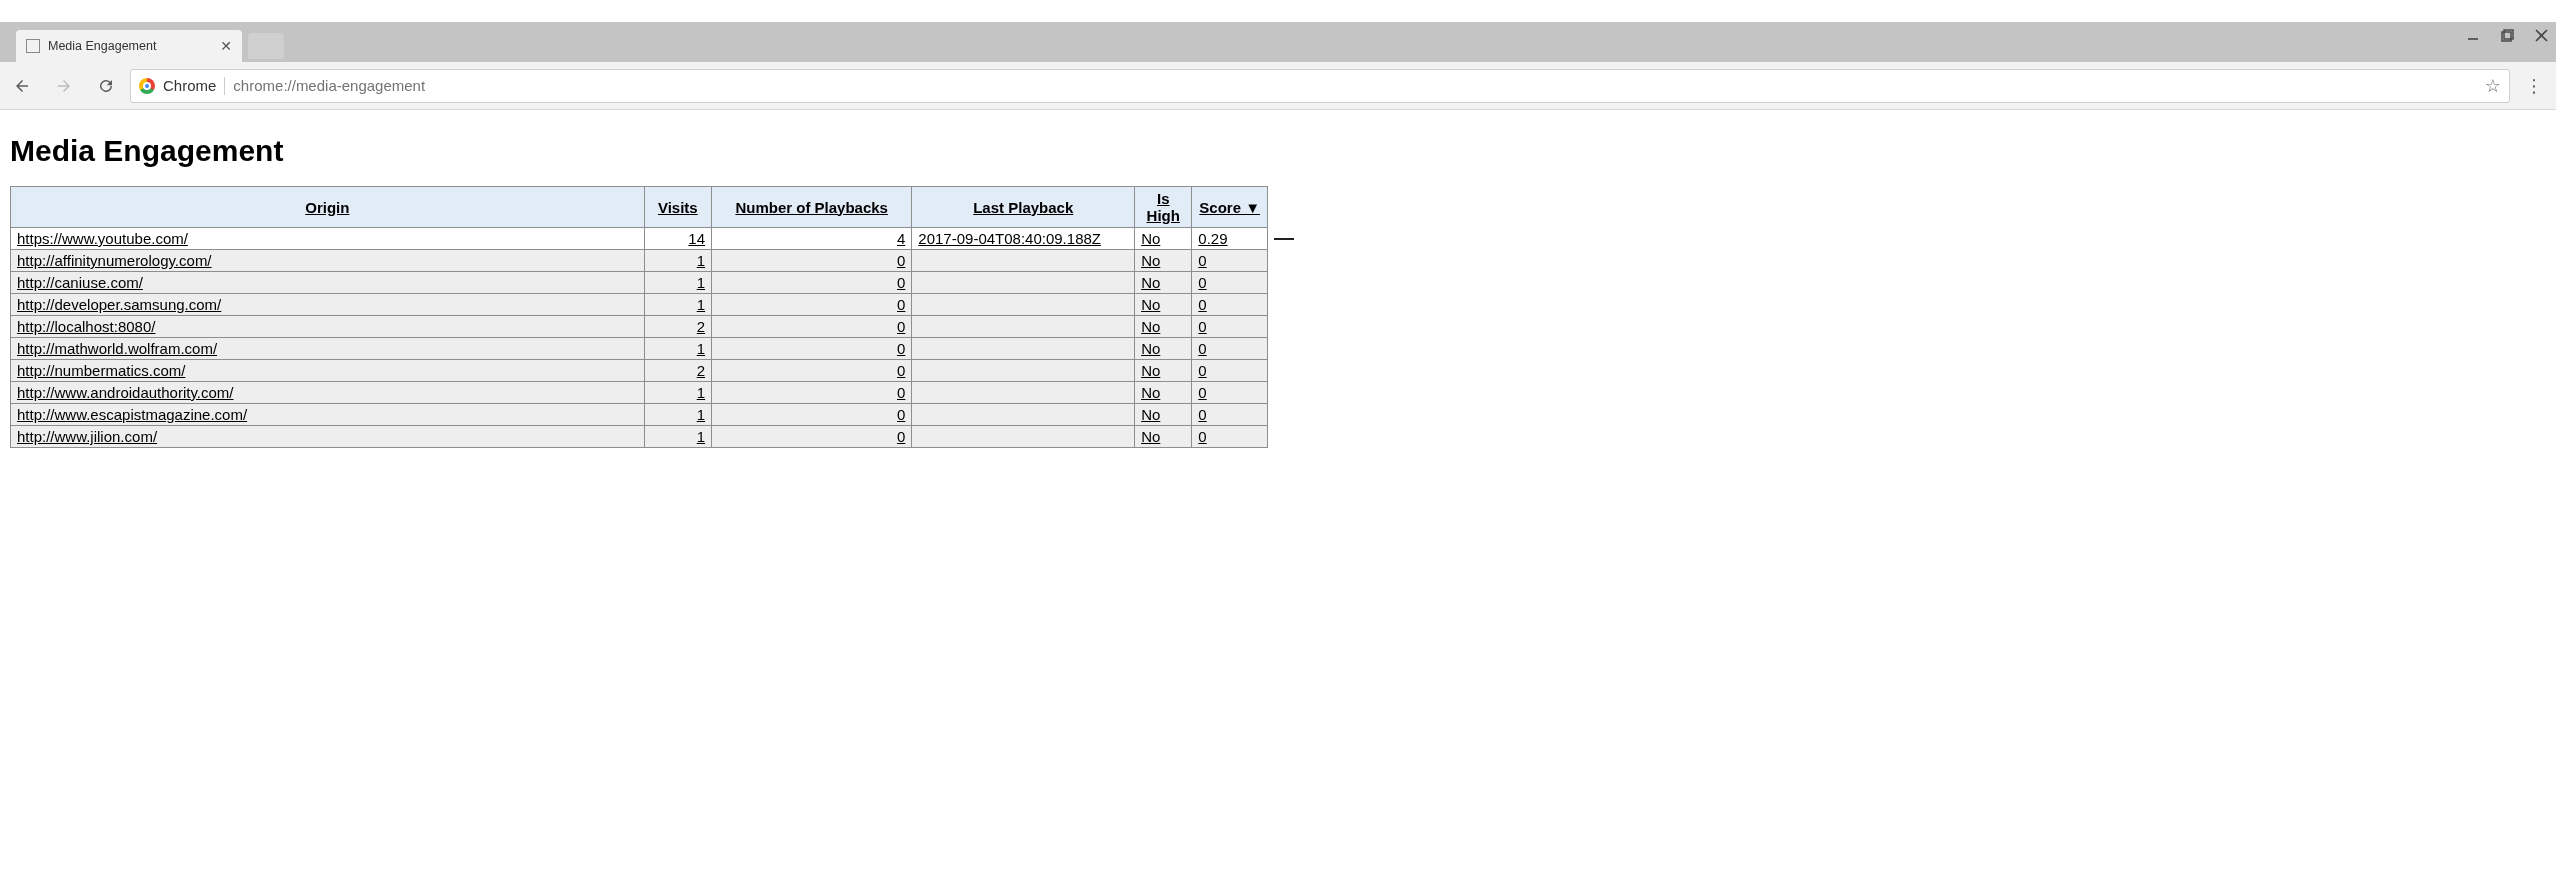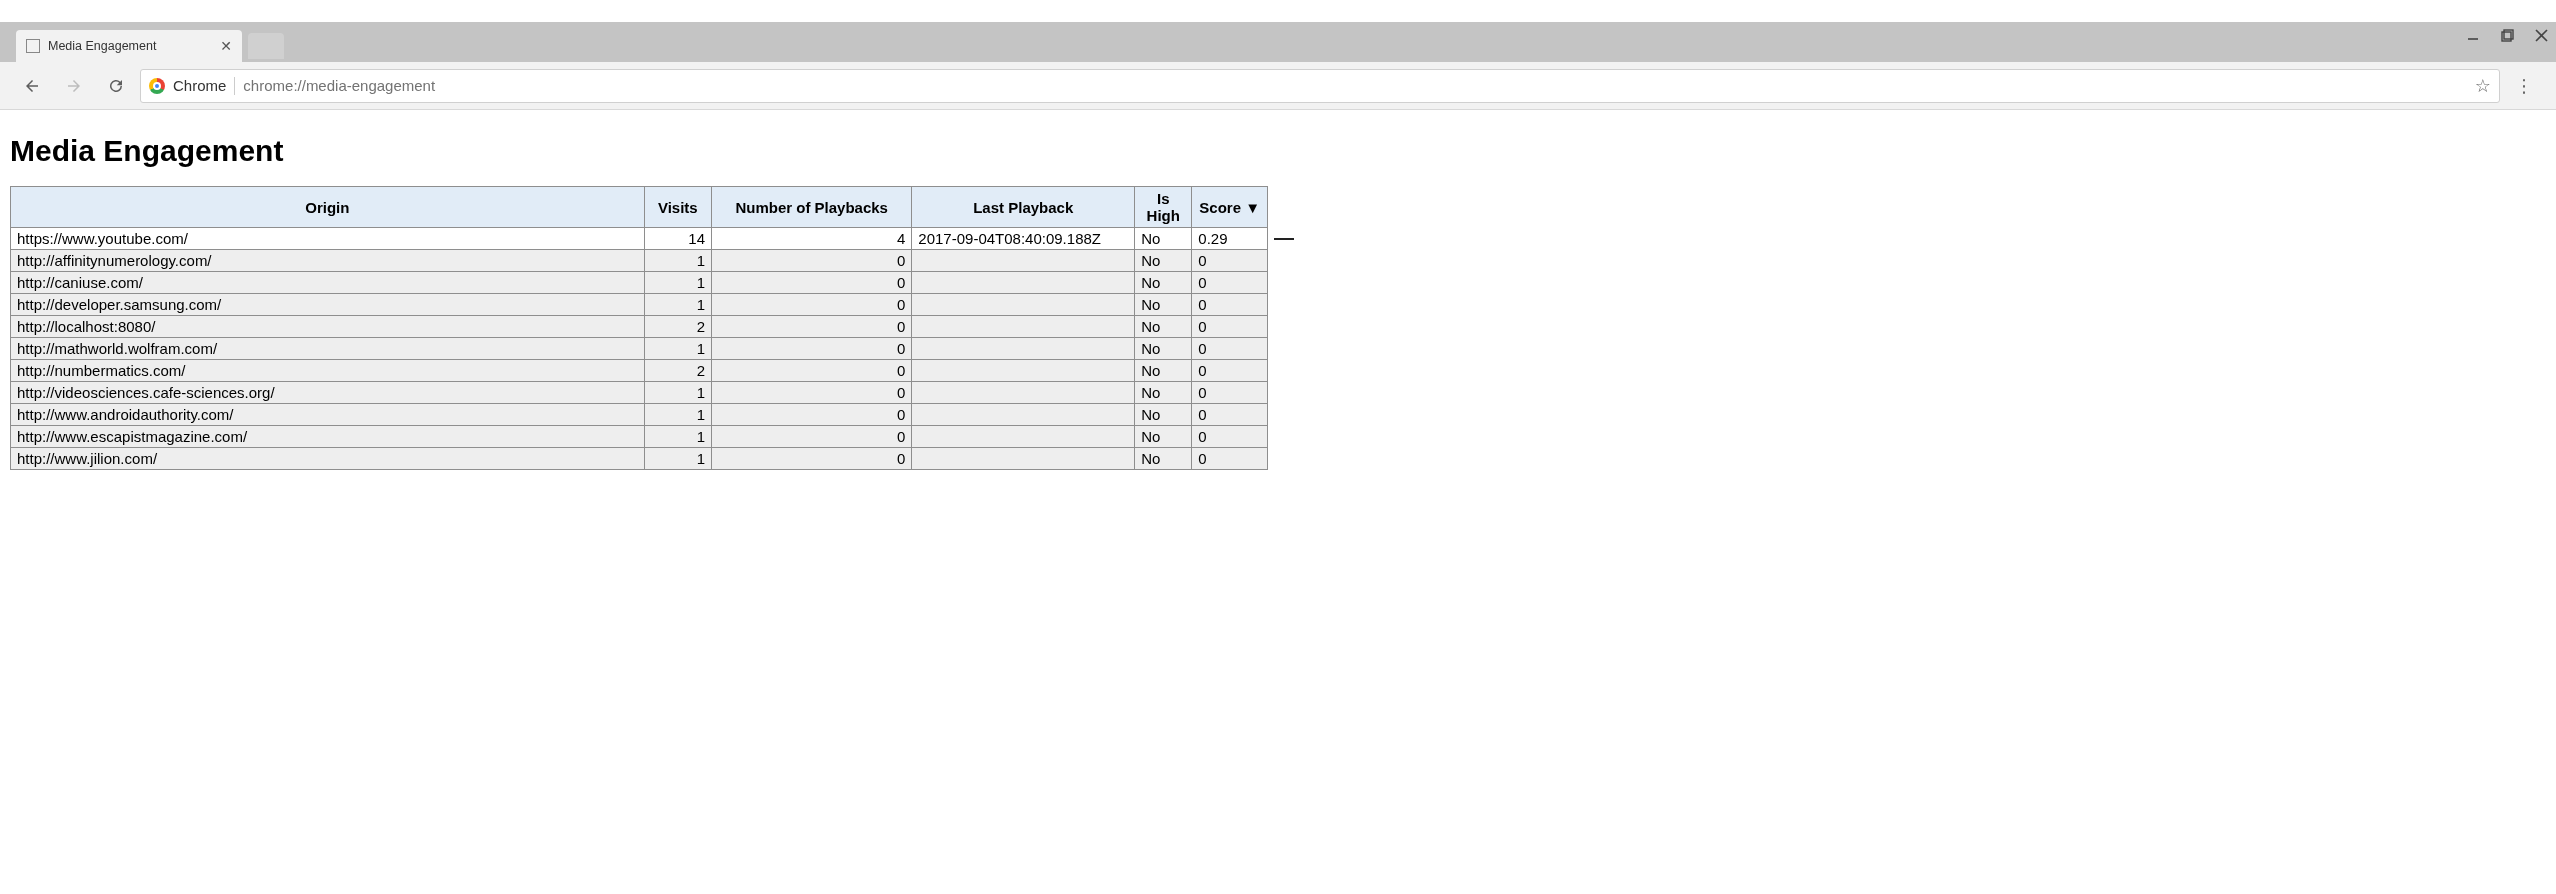--- a/index.html
+++ b/index.html
@@ -59,7 +59,7 @@
     border-bottom: 1px solid #d8d8d8;
     display: flex;
     align-items: center;
-    padding: 0 14px;
+    padding: 0 4px;
     gap: 6px;
   }
   .navbtn {

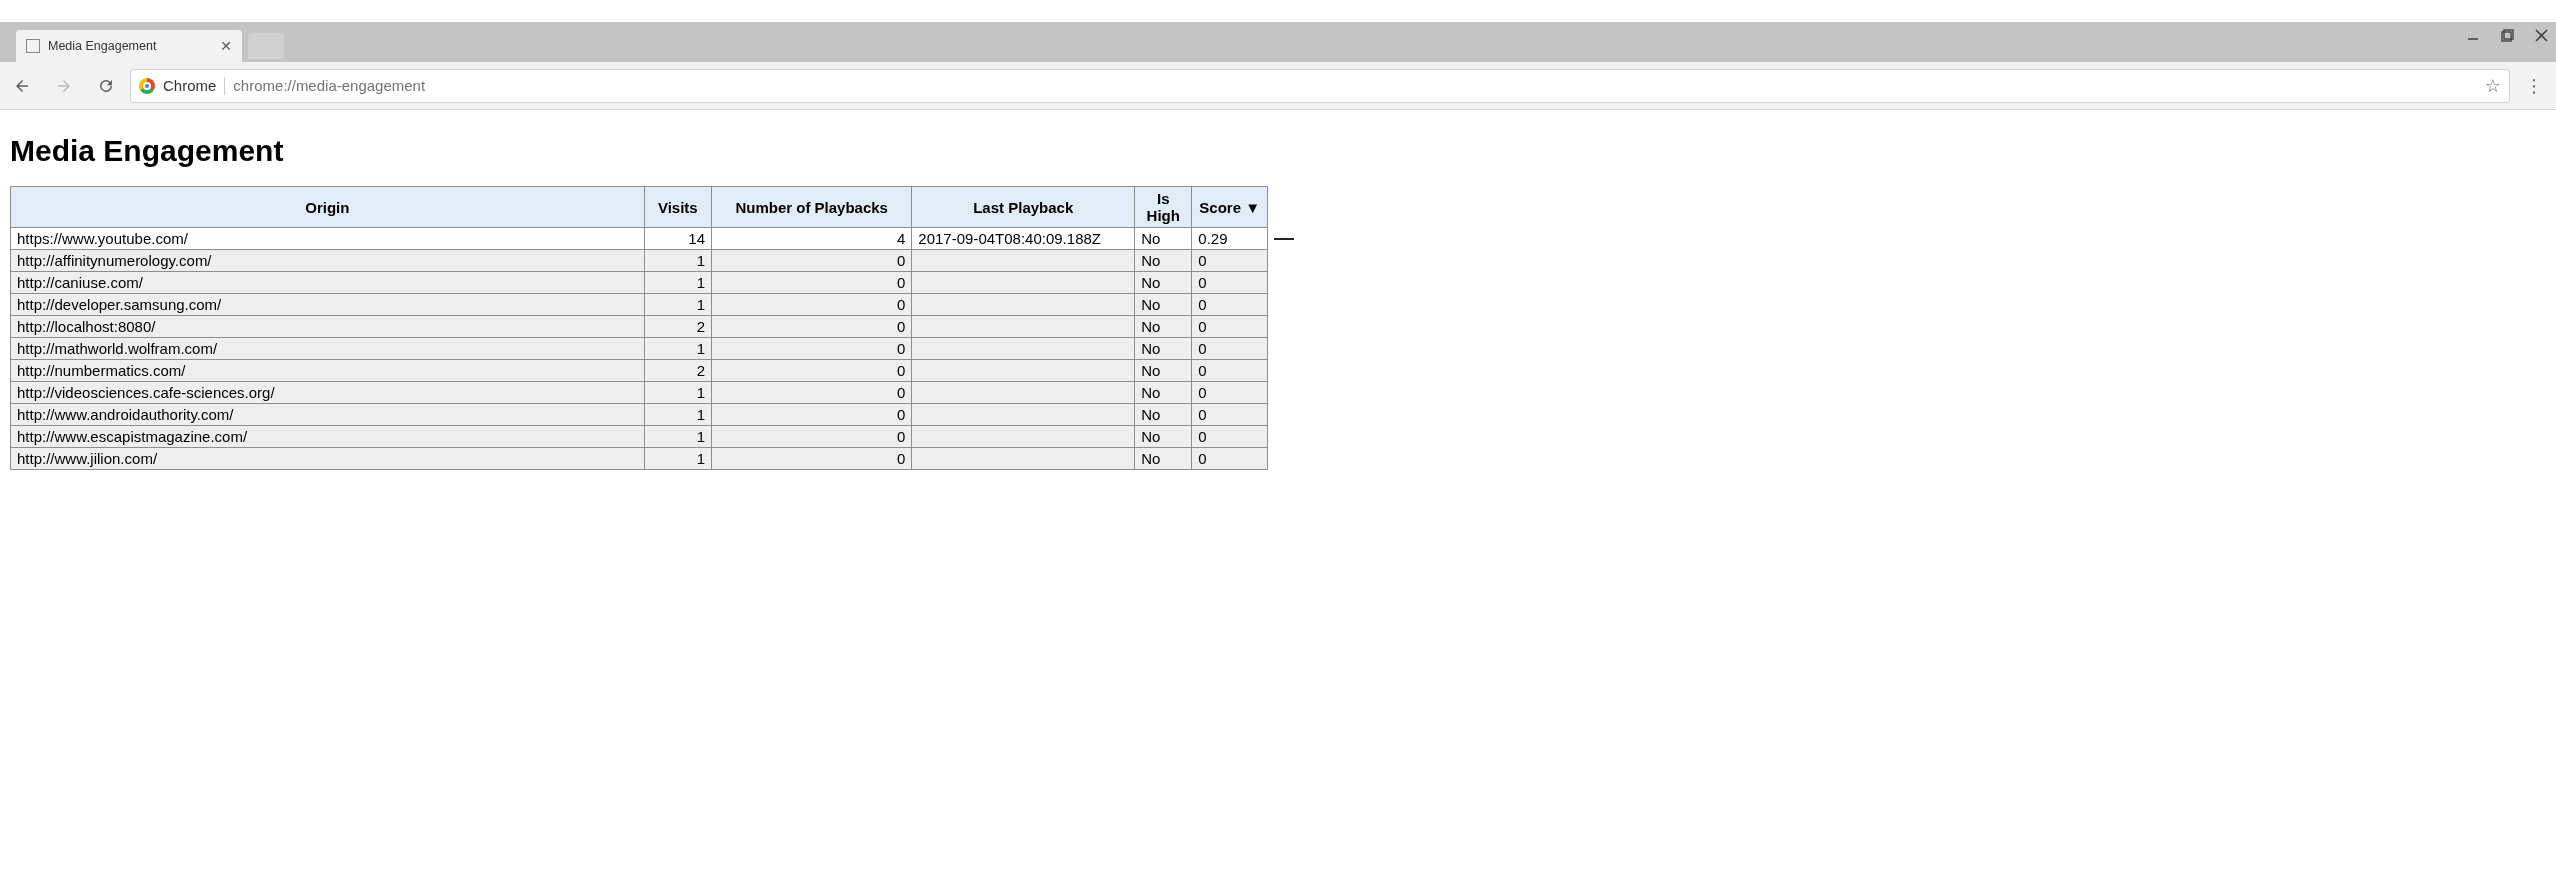--- a/index.html
+++ b/index.html
@@ -134,7 +134,7 @@
     font-weight: 700;
     color: #222;
   }
-  .table-wrap { position: relative; display: inline-block; }
+  .table-wrap { position: relative; display: inline-block; text-decoration: underline; }
 </style>
 </head>
 <body>

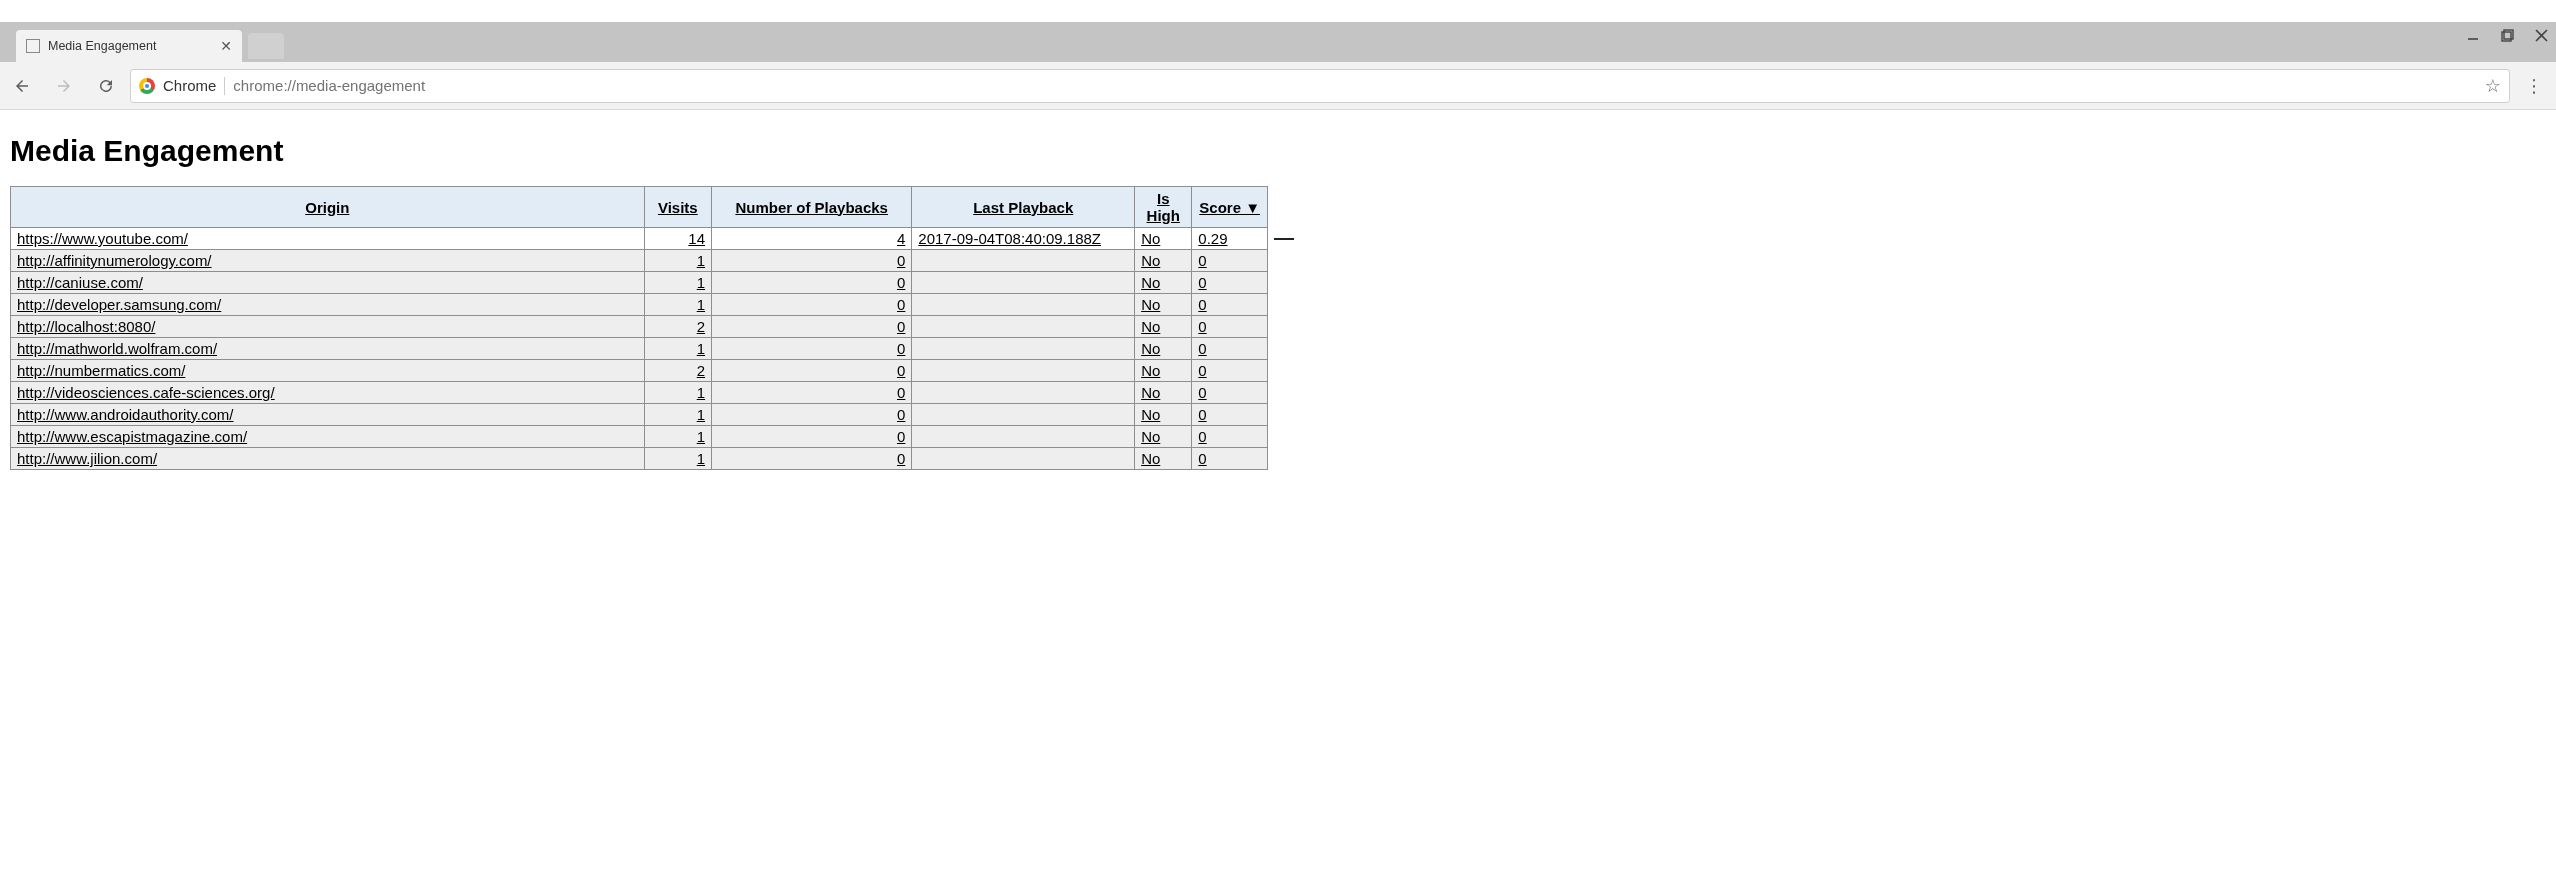--- a/index.html
+++ b/index.html
@@ -268,14 +268,6 @@
               <td>0</td>
             </tr>
             <tr>
-              <td class="origin">http://videosciences.cafe-sciences.org/</td>
-              <td class="num">1</td>
-              <td class="num">0</td>
-              <td></td>
-              <td>No</td>
-              <td>0</td>
-            </tr>
-            <tr>
               <td class="origin">http://www.androidauthority.com/</td>
               <td class="num">1</td>
               <td class="num">0</td>

